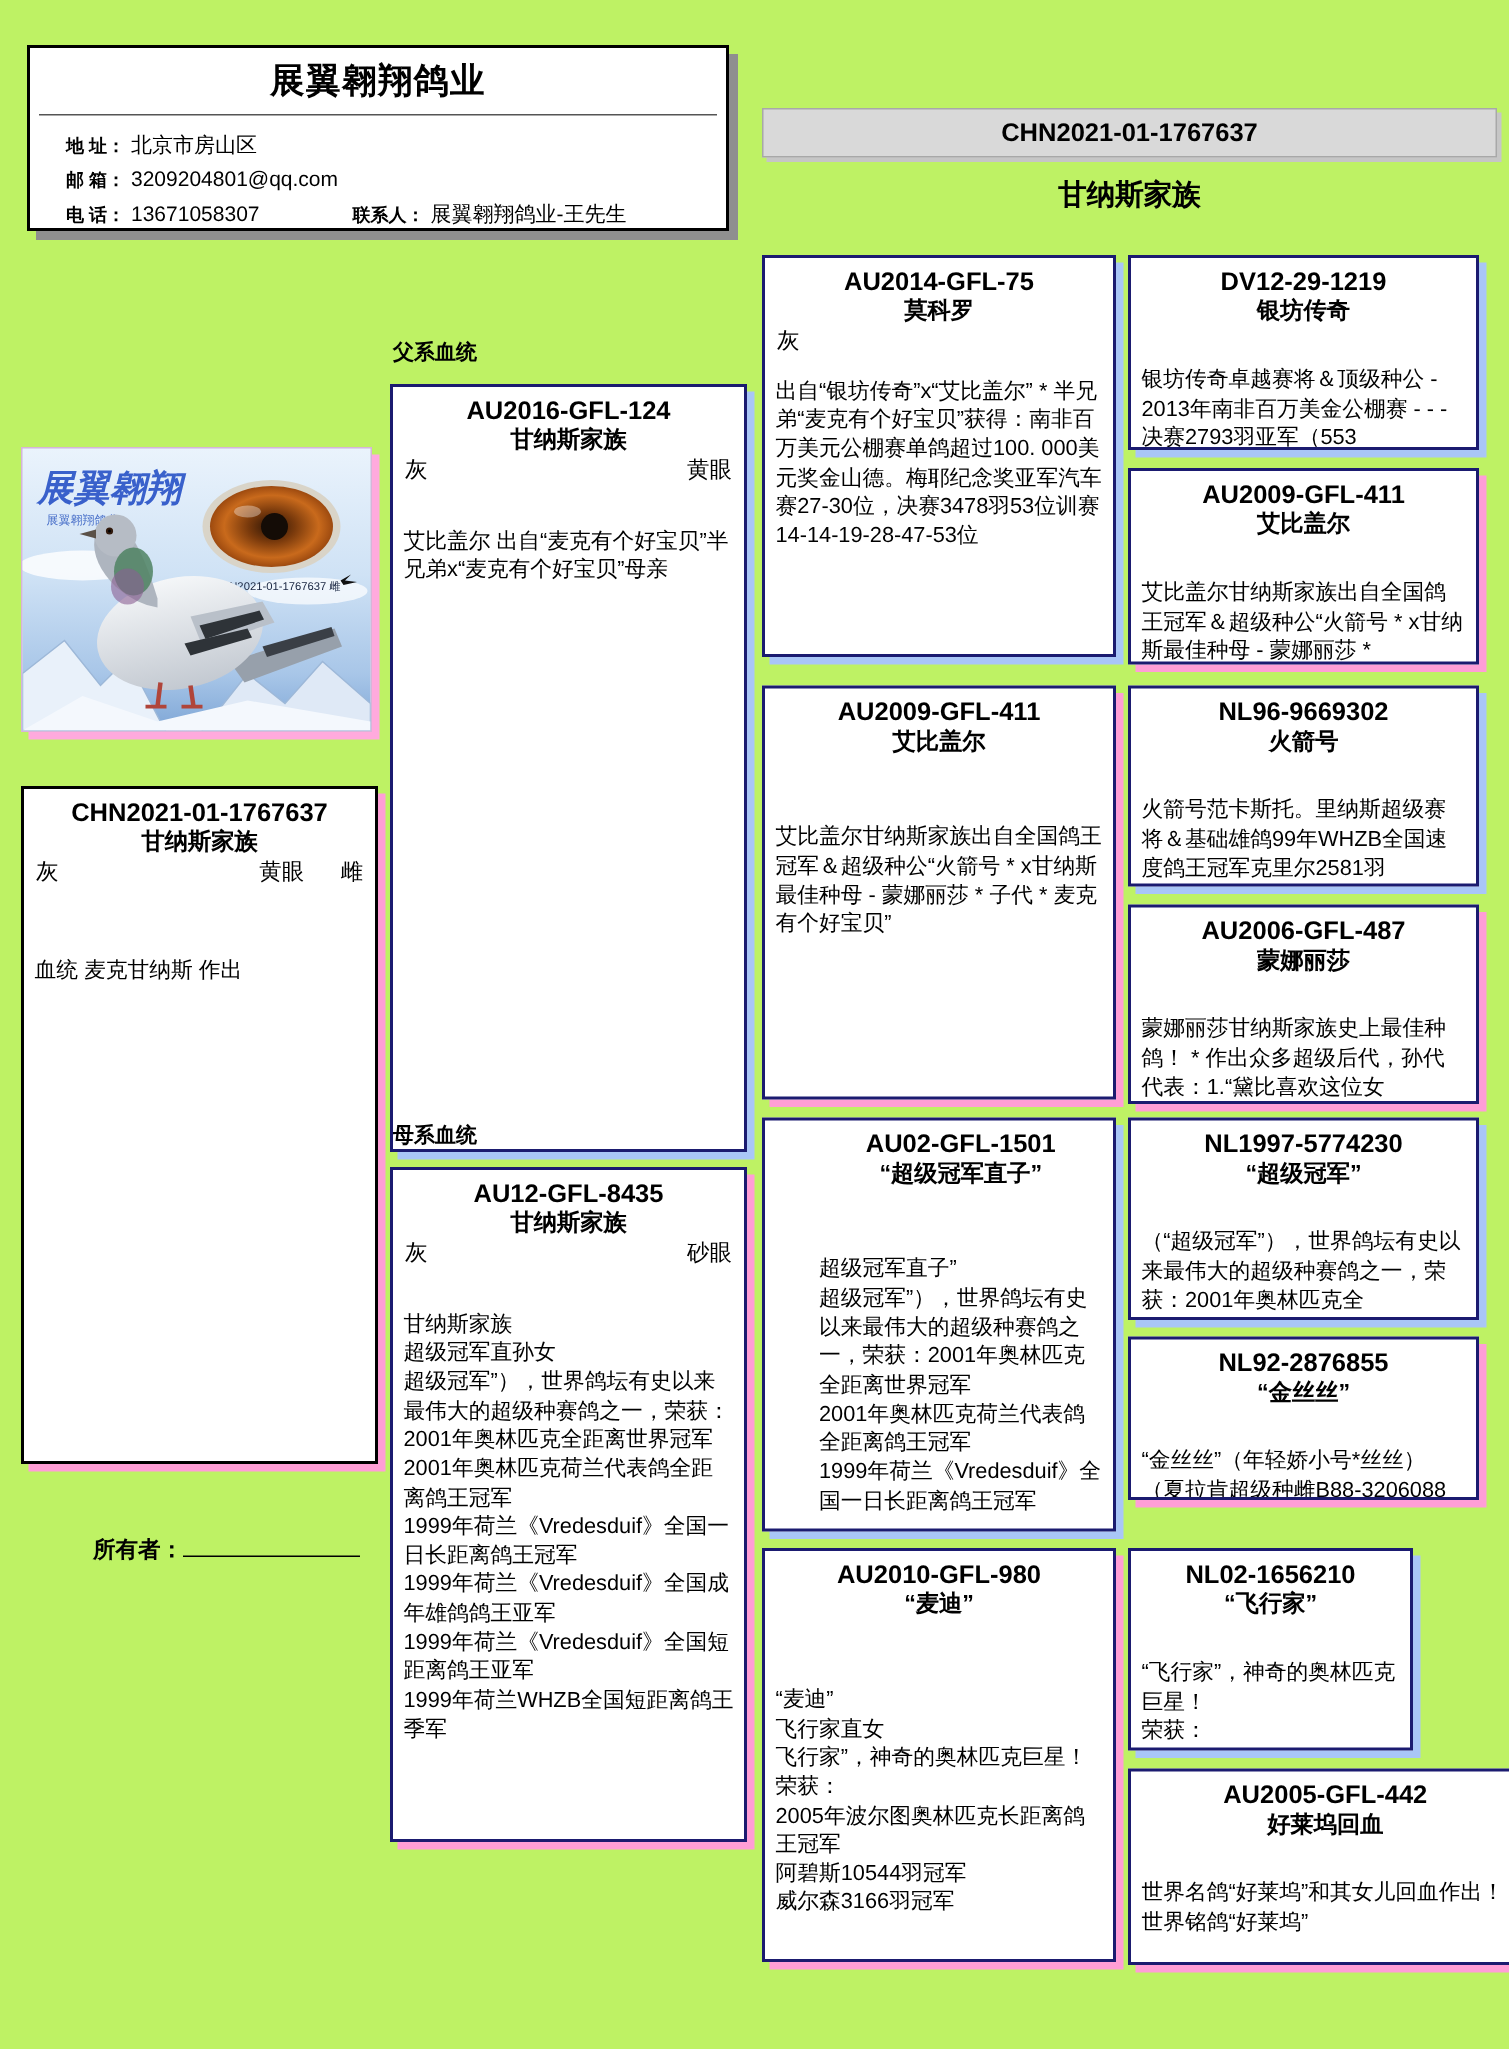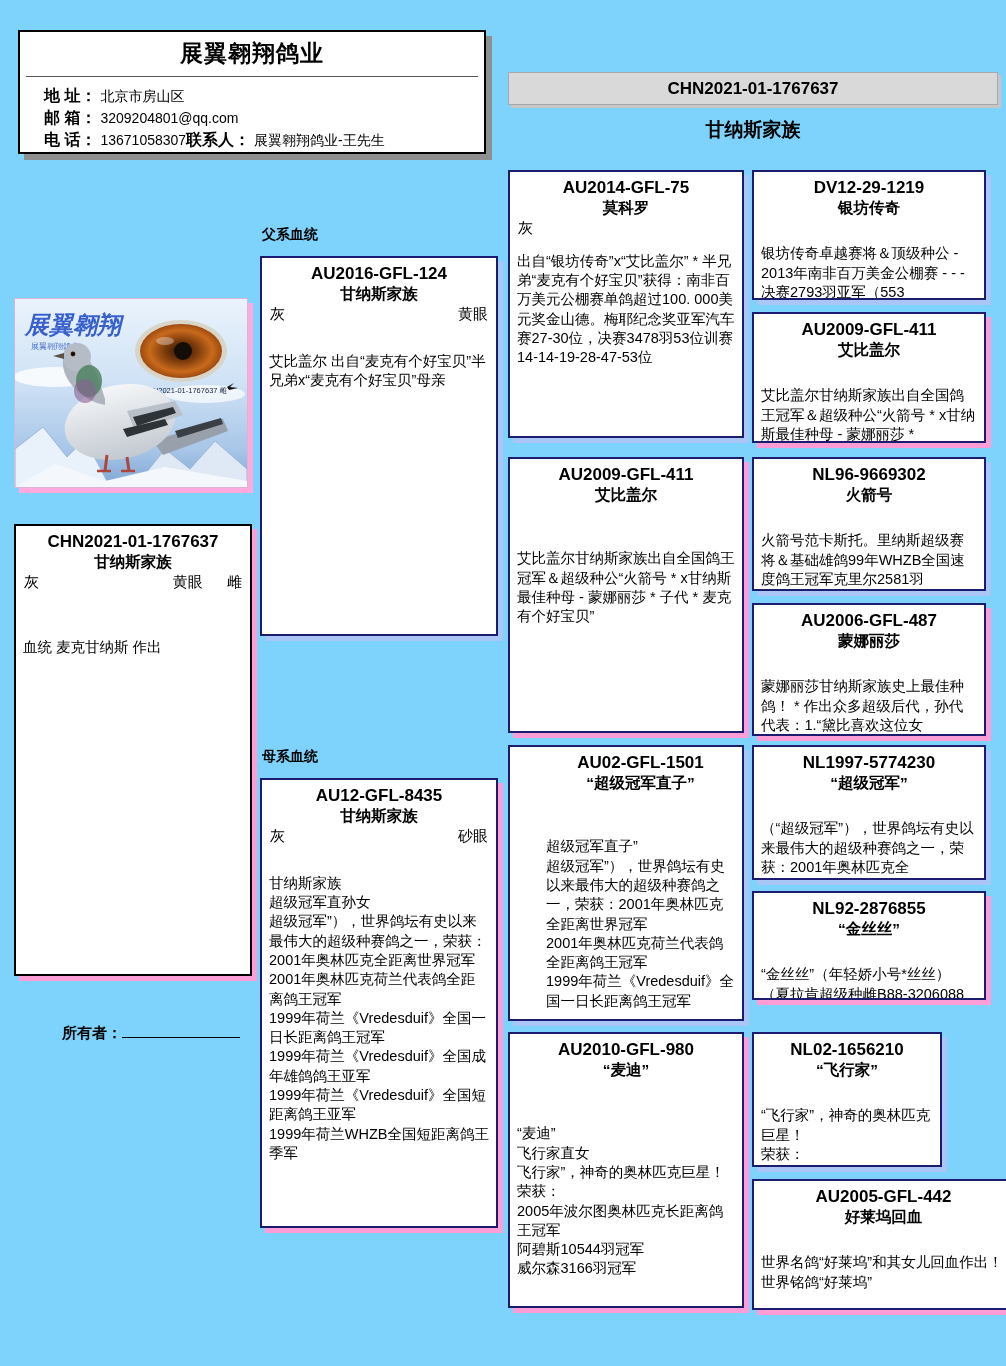--- a/index.html
+++ b/index.html
@@ -5,7 +5,7 @@
   * { margin:0; padding:0; box-sizing:border-box; }
   html,body { background:#fff; }
   body { font-family:"Liberation Sans","DejaVu Sans",sans-serif; color:#000; }
-  #page { position:relative; width:1006px; height:1366px; background:#7dd3fc; overflow:hidden; }
+  #page { position:relative; width:1006px; height:1366px; background:#bef264; overflow:hidden; }
 
   
   .loft-card { position:absolute; left:18px; top:30px; width:468px; height:124px;

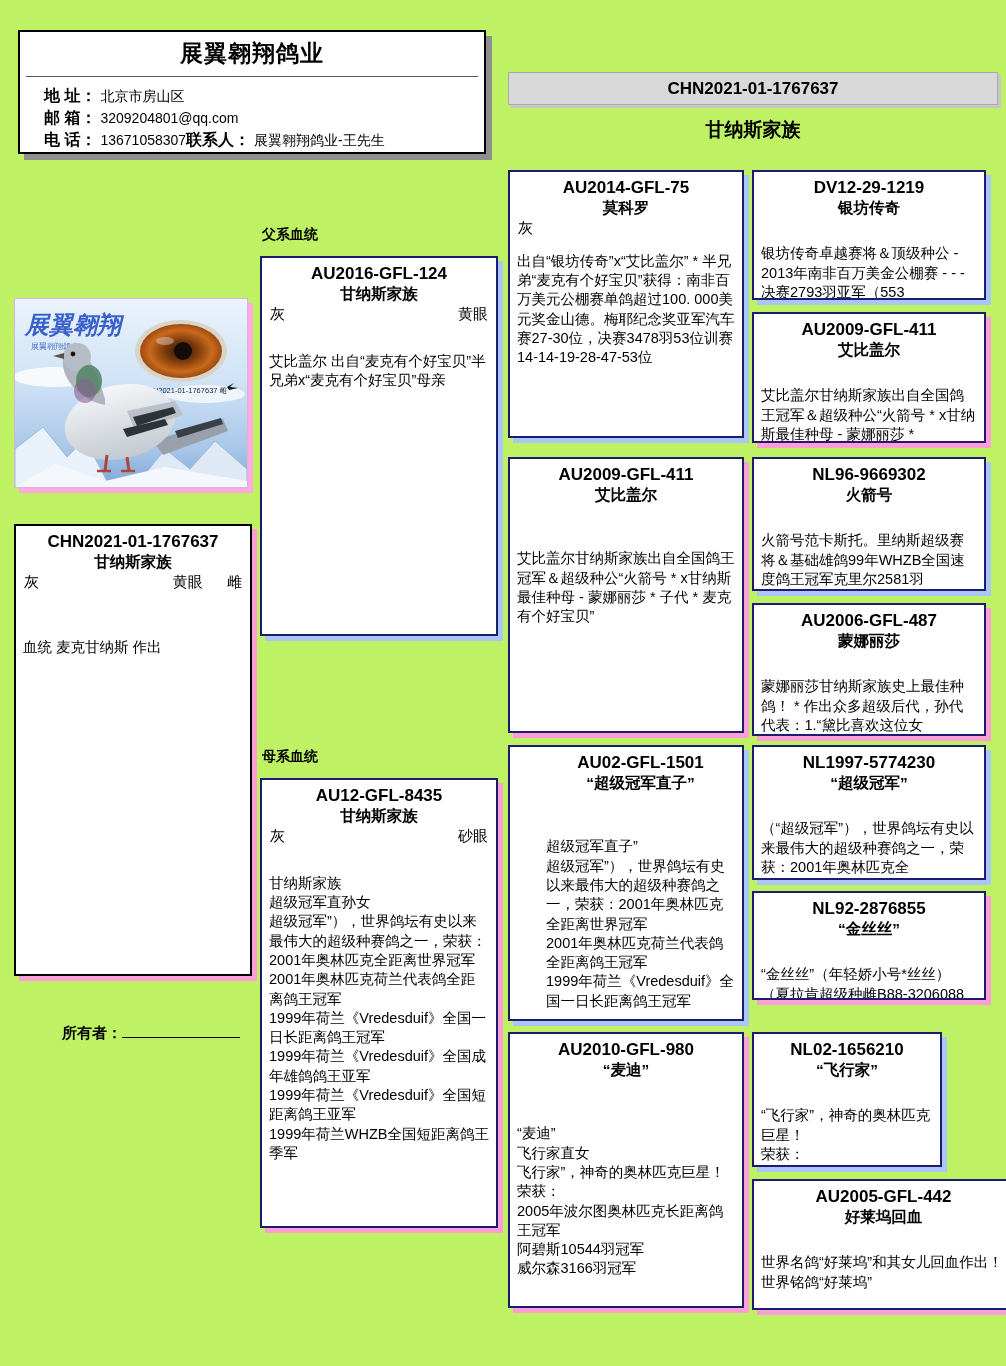--- a/index.html
+++ b/index.html
@@ -13,7 +13,7 @@
   .loft-title { text-align:center; font-size:23px; font-weight:bold; letter-spacing:1px; }
   .loft-divider { border:none; border-top:1px solid #555; margin:7px 6px 8px 6px; }
   .loft-row { padding-left:24px; font-size:14px; line-height:22px; display:flex; align-items:baseline; }
-  .loft-label { font-weight:bold; font-size:16px; margin-right:4px; white-space:nowrap; }
+  .loft-label { font-weight:bold; font-size:12px; margin-right:4px; white-space:nowrap; }
   .loft-val { font-size:14px; }
   .loft-contact { display:flex; align-items:baseline; }
 

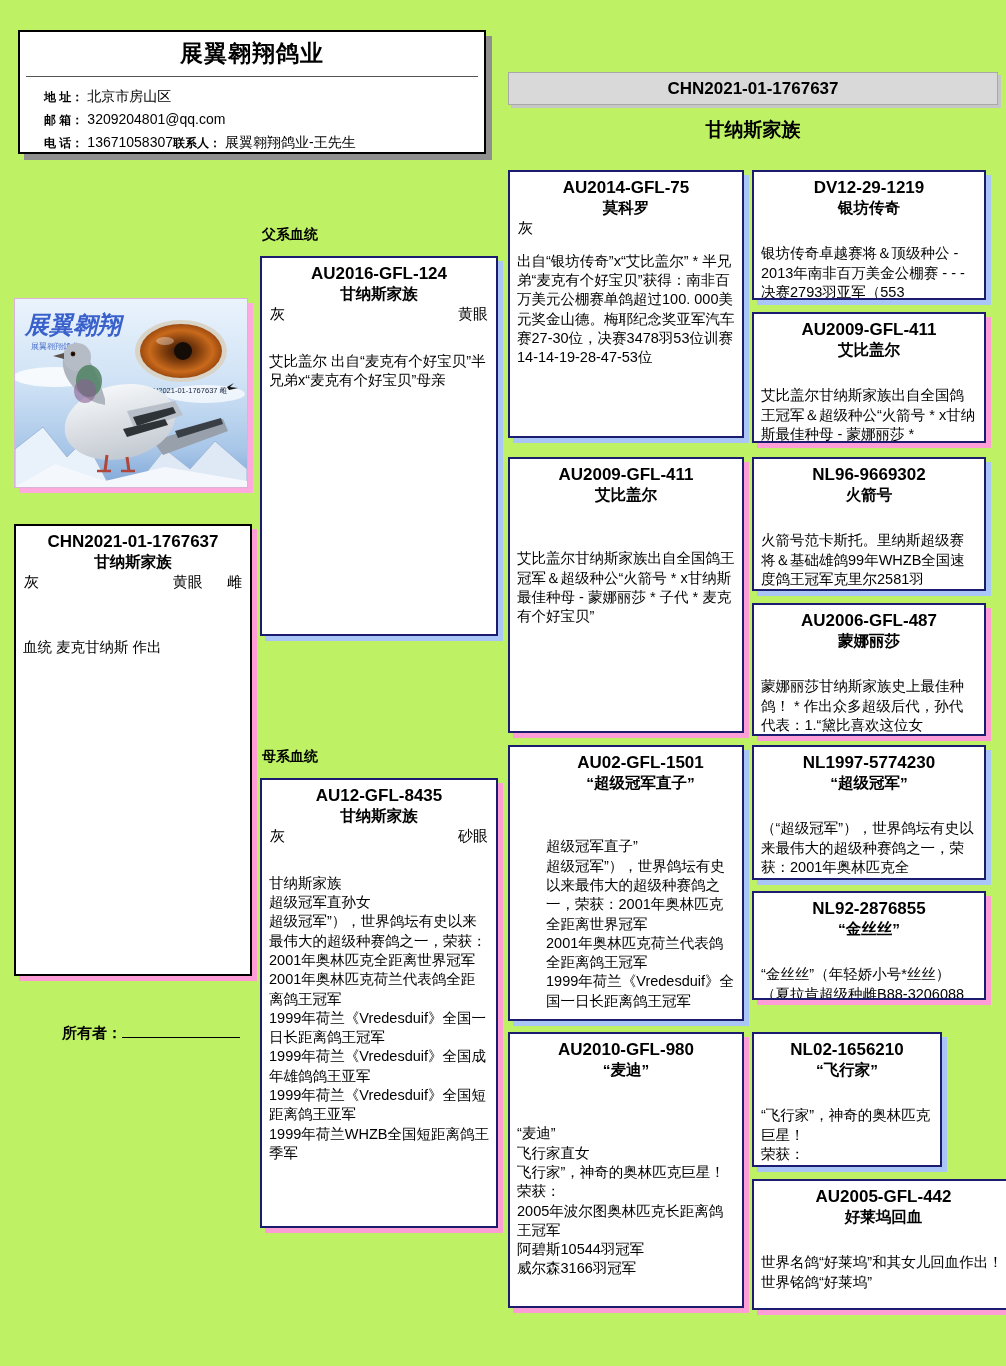--- a/index.html
+++ b/index.html
@@ -15,7 +15,7 @@
   .loft-row { padding-left:24px; font-size:14px; line-height:22px; display:flex; align-items:baseline; }
   .loft-label { font-weight:bold; font-size:12px; margin-right:4px; white-space:nowrap; }
   .loft-val { font-size:14px; }
-  .loft-contact { display:flex; align-items:baseline; }
+  .loft-contact { margin-left:62px; display:flex; align-items:baseline; }
 
   
   .ring-banner { position:absolute; left:508px; top:72px; width:490px; height:33px;

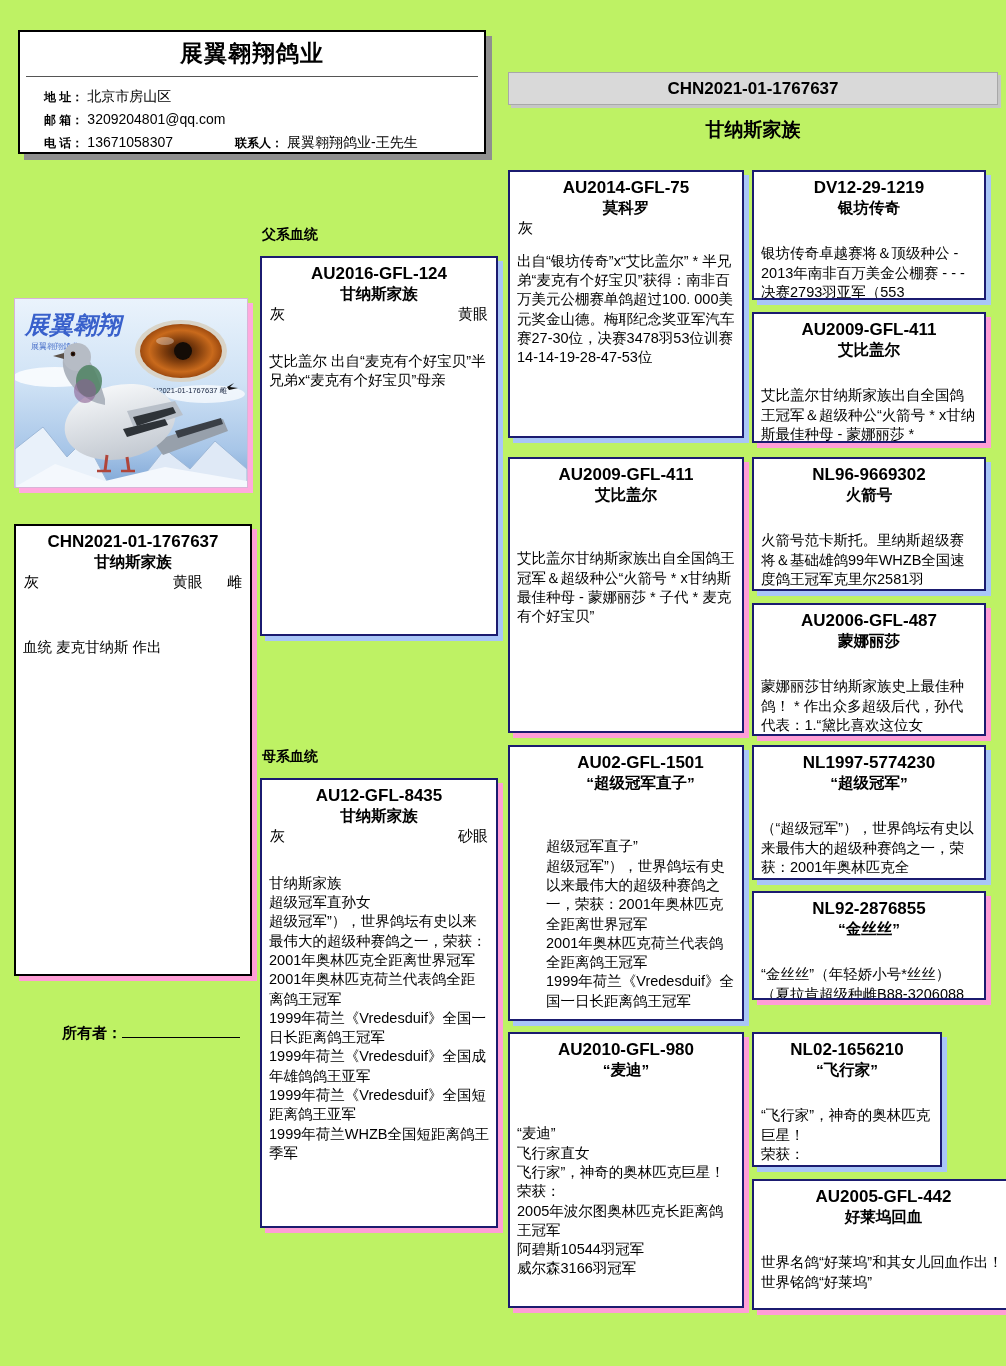--- a/index.html
+++ b/index.html
@@ -161,7 +161,7 @@
   </div>
 
   <div class="line-label" style="left:262px; top:226px;">父系血统</div>
-  <div class="pbox male" style="left:260px; top:256px; width:238px; height:380px;">
+  <div class="pbox male" style="left:260px; top:256px; width:238px; height:512px;">
     <div class="bt">AU2016-GFL-124</div>
     <div class="bn">甘纳斯家族</div>
     <div class="bm">

